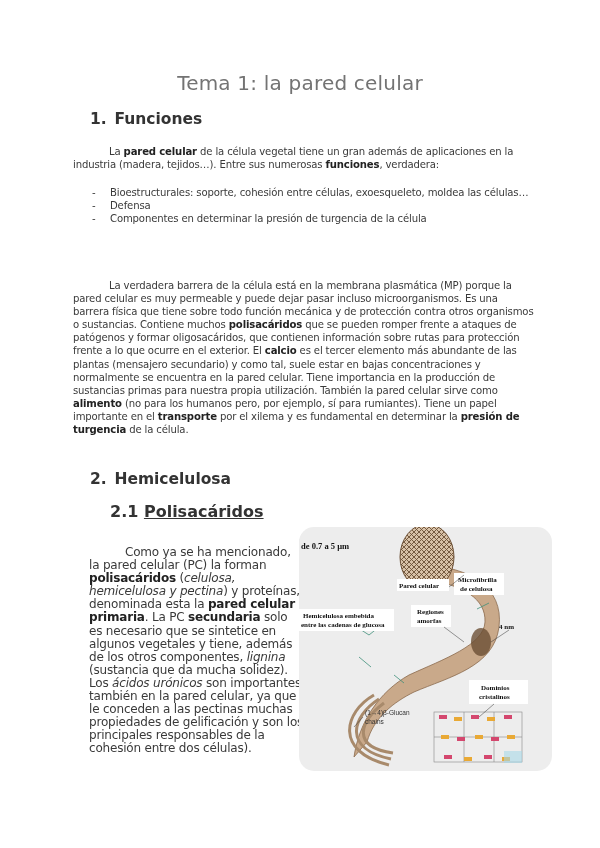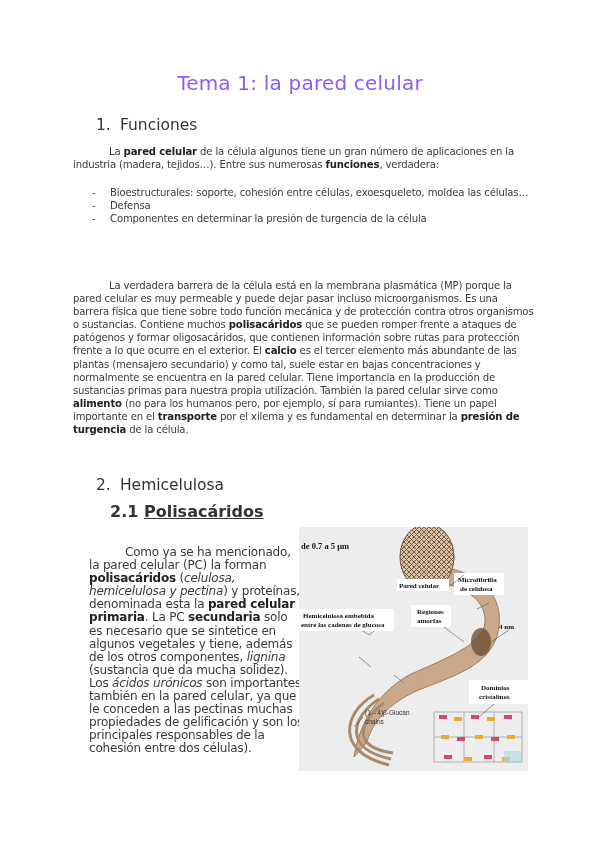--- a/index.html
+++ b/index.html
@@ -6,7 +6,7 @@
     body { width: 600px; height: 848px; position: relative; overflow: hidden;
       font-family: "DejaVu Sans", sans-serif; color: #333333; }
     .title { position: absolute; top: 71px; left: 0; width: 600px; text-align: center;
-      font-size: 20px; font-weight: normal; color: #8b5cf6; letter-spacing: 0.2px; margin: 0; }
+      font-size: 20px; font-weight: normal; color: #737373; letter-spacing: 0.2px; margin: 0; }
     .h2 { position: absolute; left: 90px; font-size: 15.5px; color: #333; margin: 6px; font-weight: normal; }
     .h2 .num { display: inline-block; width: 19px; }
     .para { position: absolute; left: 73px; width: 462px; font-size: 10.1px; line-height: 13.1px;

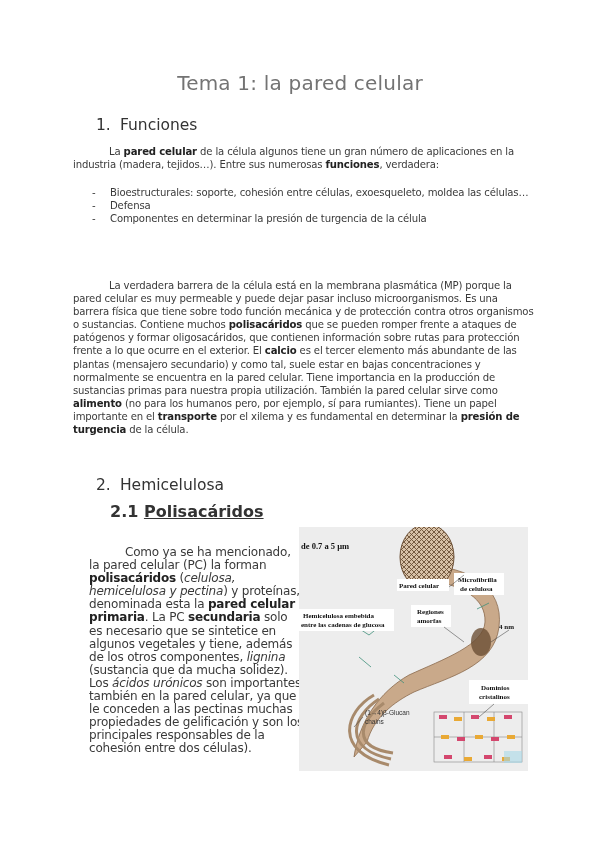--- a/index.html
+++ b/index.html
@@ -7,7 +7,7 @@
       font-family: "DejaVu Sans", sans-serif; color: #333333; }
     .title { position: absolute; top: 71px; left: 0; width: 600px; text-align: center;
       font-size: 20px; font-weight: normal; color: #737373; letter-spacing: 0.2px; margin: 0; }
-    .h2 { position: absolute; left: 90px; font-size: 15.5px; color: #333; margin: 6px; font-weight: normal; }
+    .h2 { position: absolute; left: 90px; font-size: 15.5px; color: #333; margin: 0; font-weight: bold; }
     .h2 .num { display: inline-block; width: 19px; }
     .para { position: absolute; left: 73px; width: 462px; font-size: 10.1px; line-height: 13.1px;
       color: #3a3a3a; margin: 0; letter-spacing: -0.15px; }

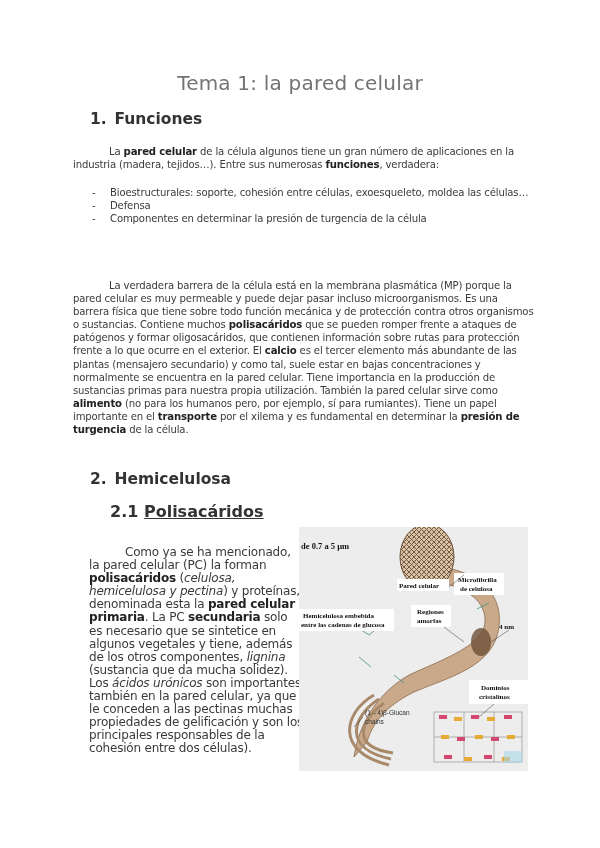--- a/index.html
+++ b/index.html
@@ -37,7 +37,7 @@
   <span>Funciones</span>
 </h2>
 
-<p class="para" style="top:145px;"><span class="indent"></span><span>La </span><b>pared celular</b><span> de la célula algunos tiene un gran número de aplicaciones en la industria (madera, tejidos…). Entre sus numerosas </span><b>funciones</b><span>, verdadera:</span></p>
+<p class="para" style="top:145px;"><span class="indent"></span><span>La </span><b>pared celular</b><span> de la célula vegetal tiene un gran además de aplicaciones en la industria (madera, tejidos…). Entre sus numerosas </span><b>funciones</b><span>, verdadera:</span></p>
 
 <ul class="dash">
   <li>Bioestructurales: soporte, cohesión entre células, exoesqueleto, moldea las células…</li>

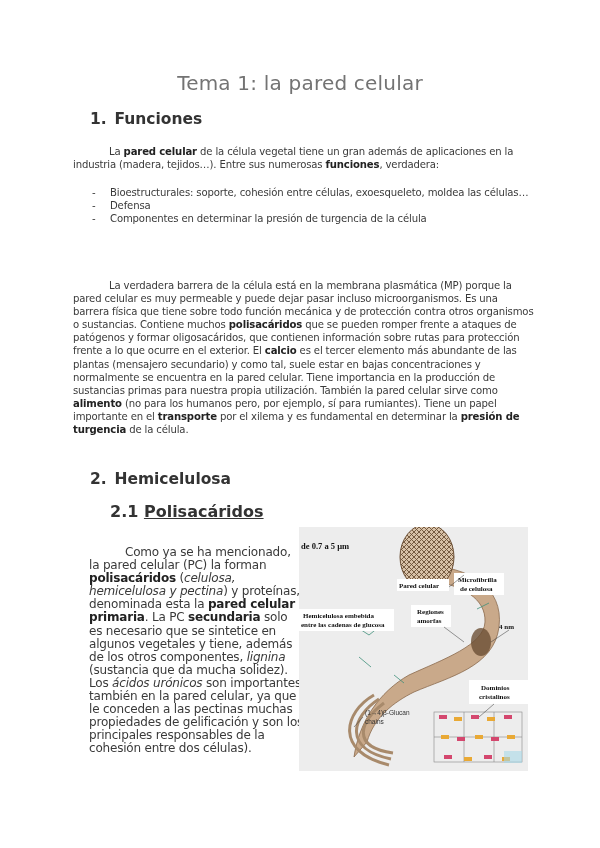--- a/index.html
+++ b/index.html
@@ -21,7 +21,7 @@
     .sub u { text-decoration: underline; }
     .col { position: absolute; left: 73px; top: 530px; width: 215px; font-size: 12px; line-height: 13.1px;
       color: #3a3a3a; margin: 16px; letter-spacing: -0.2px; }
-    .figure { position: absolute; left: 299px; top: 527px; width: 229px; height: 244px; background: #ededed; overflow: hidden; }
+    .figure { position: absolute; left: 299px; top: 527px; width: 253px; height: 244px; background: #ededed; overflow: hidden; border-radius: 15px; }
     .figure svg { display: block; }
     .lbl { font-family: "Liberation Serif", serif; font-weight: bold; font-size: 7px; fill: #111; }
     .lbl-big { font-family: "Liberation Serif", serif; font-weight: bold; font-size: 8.5px; fill: #111; }

